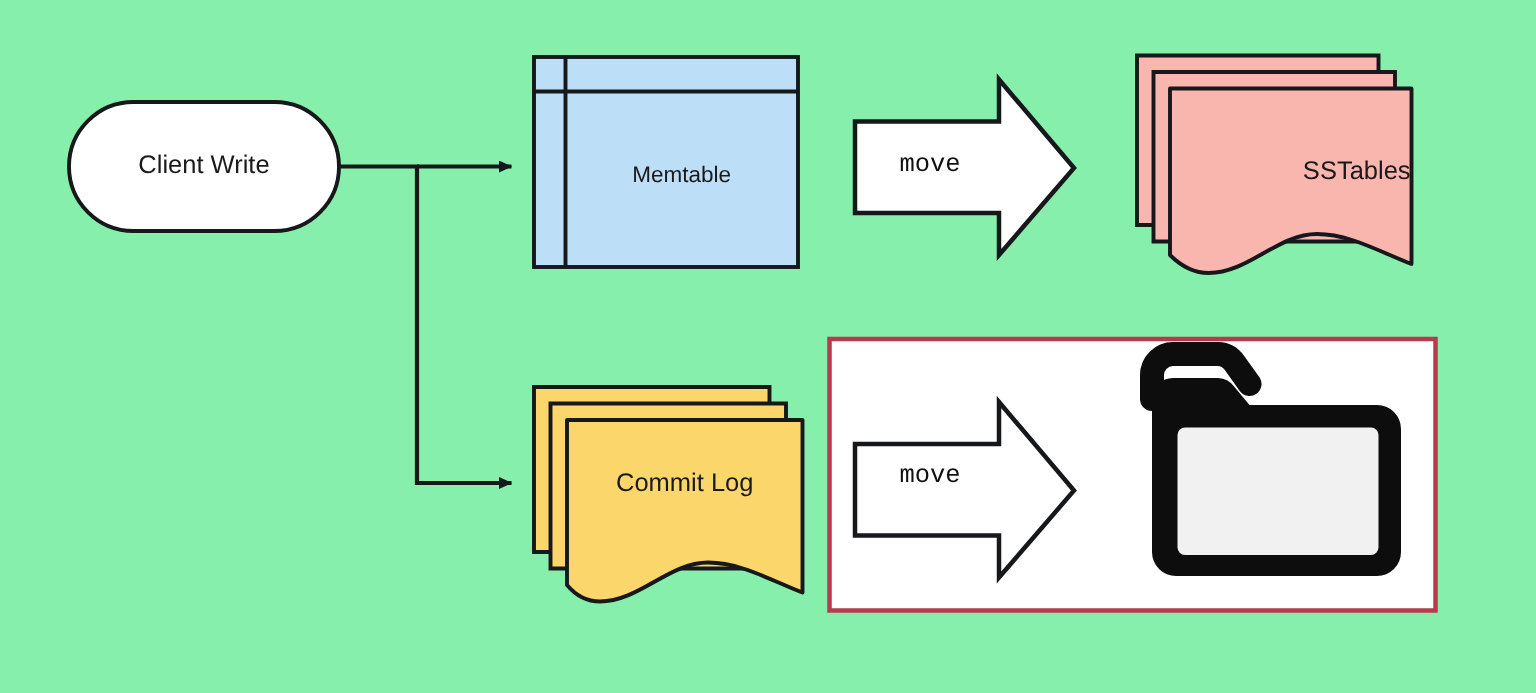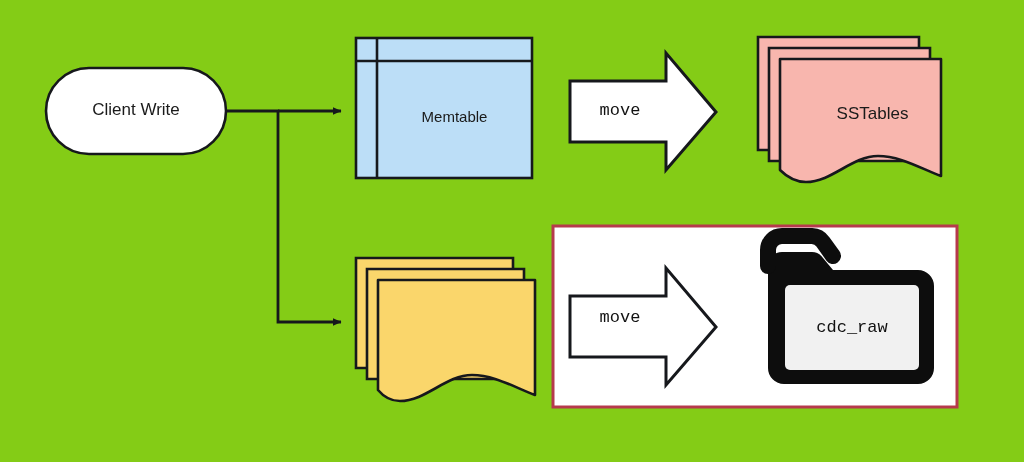--- a/index.html
+++ b/index.html
@@ -17,7 +17,7 @@
     position: relative;
     width: 1024px;
     height: 462px;
-    background: #84cc16;
+    background: #86efac;
   }
   .node-label {
     position: absolute;

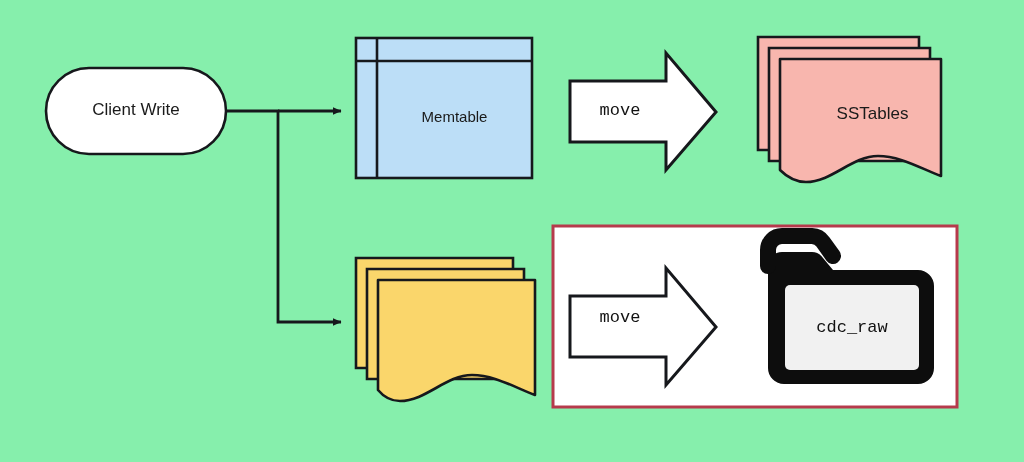--- a/index.html
+++ b/index.html
@@ -136,7 +136,7 @@
 
   <div class="node-label" style="left:377px; top:108px; width:155px; font-size:15px;">Memtable</div>
 
-  <div class="node-label" style="left:792px; top:104px; width:161px; font-size:17px;">SSTables</div>
+  <div class="node-label" style="left:824px; top:104px; width:161px; font-size:17px;">SSTables</div>
 
 
   <div class="mono-label" style="left:785px; top:318px; width:134px; font-size:17px;">cdc_raw</div>

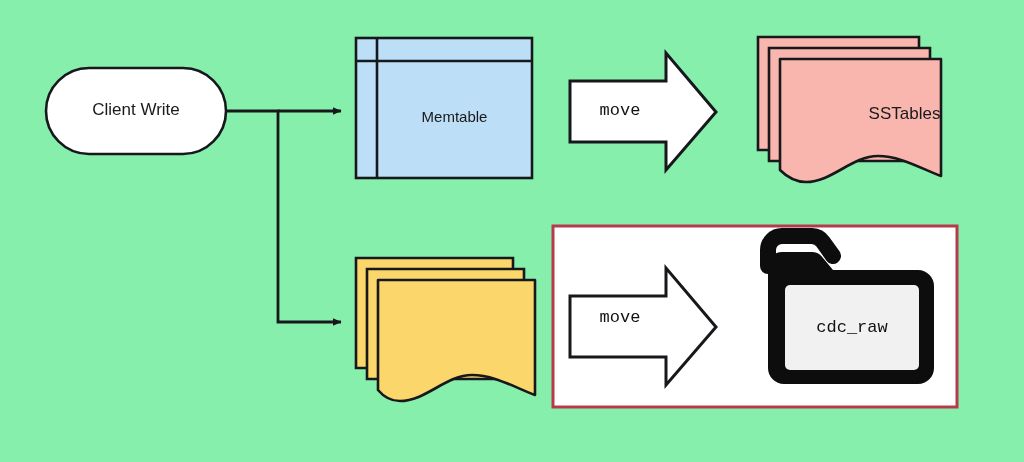--- a/index.html
+++ b/index.html
@@ -138,6 +138,7 @@
 
   <div class="node-label" style="left:824px; top:104px; width:161px; font-size:17px;">SSTables</div>
 
+  <div class="node-label" style="left:378px; top:312px; width:157px; font-size:17px;">Commit Log</div>
 
   <div class="mono-label" style="left:785px; top:318px; width:134px; font-size:17px;">cdc_raw</div>
 

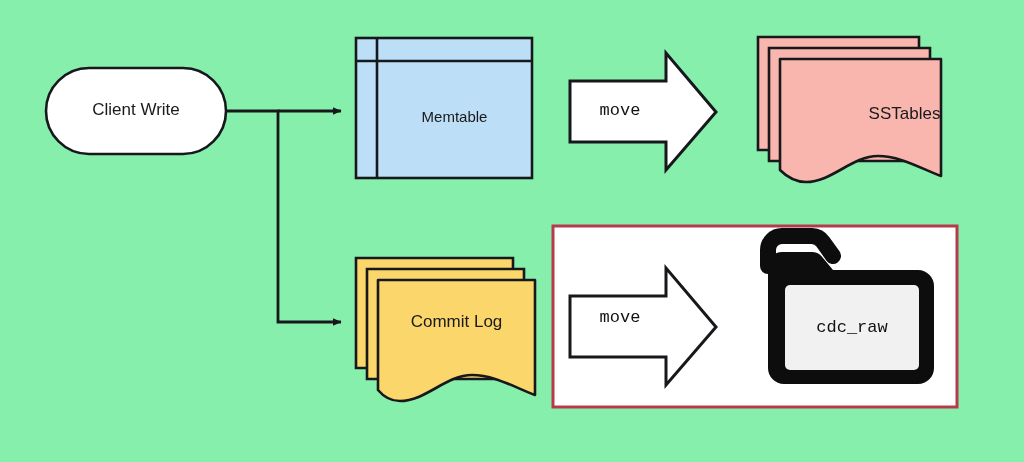--- a/index.html
+++ b/index.html
@@ -140,7 +140,6 @@
 
   <div class="node-label" style="left:378px; top:312px; width:157px; font-size:17px;">Commit Log</div>
 
-  <div class="mono-label" style="left:785px; top:318px; width:134px; font-size:17px;">cdc_raw</div>
 
   <div class="mono-label" style="left:570px; top:101px; width:100px; font-size:17px;">move</div>
 

